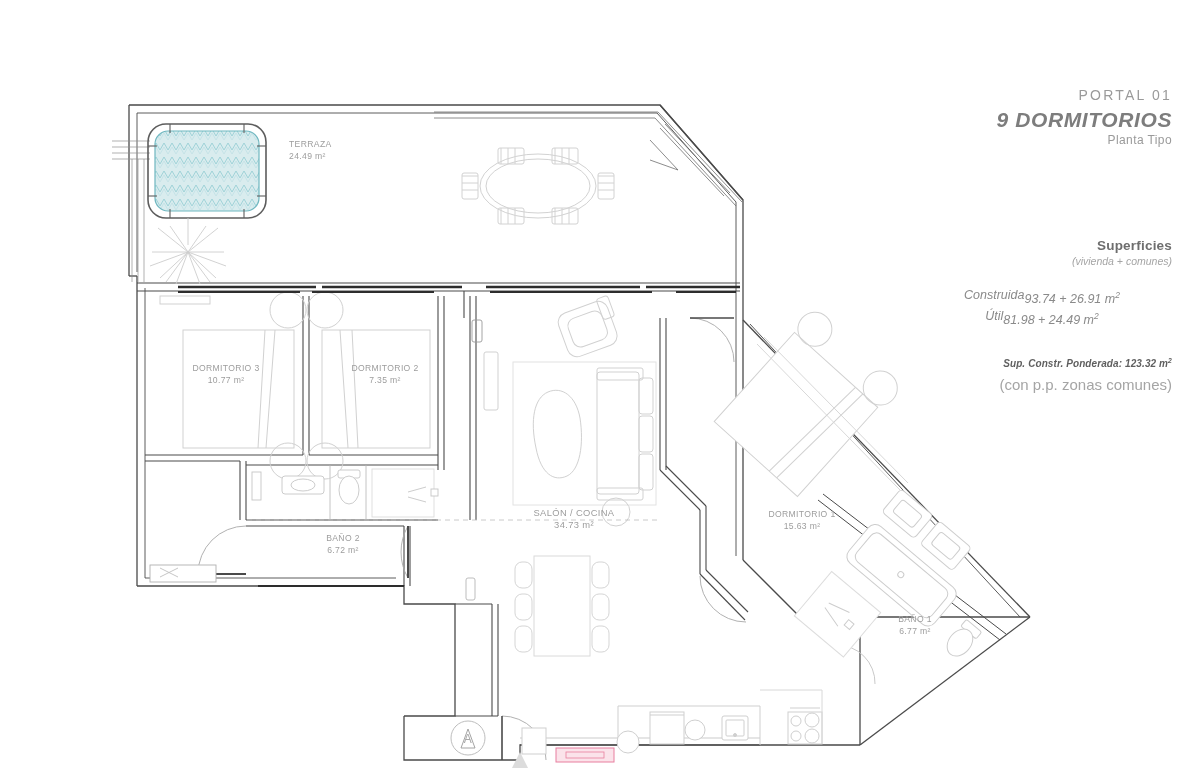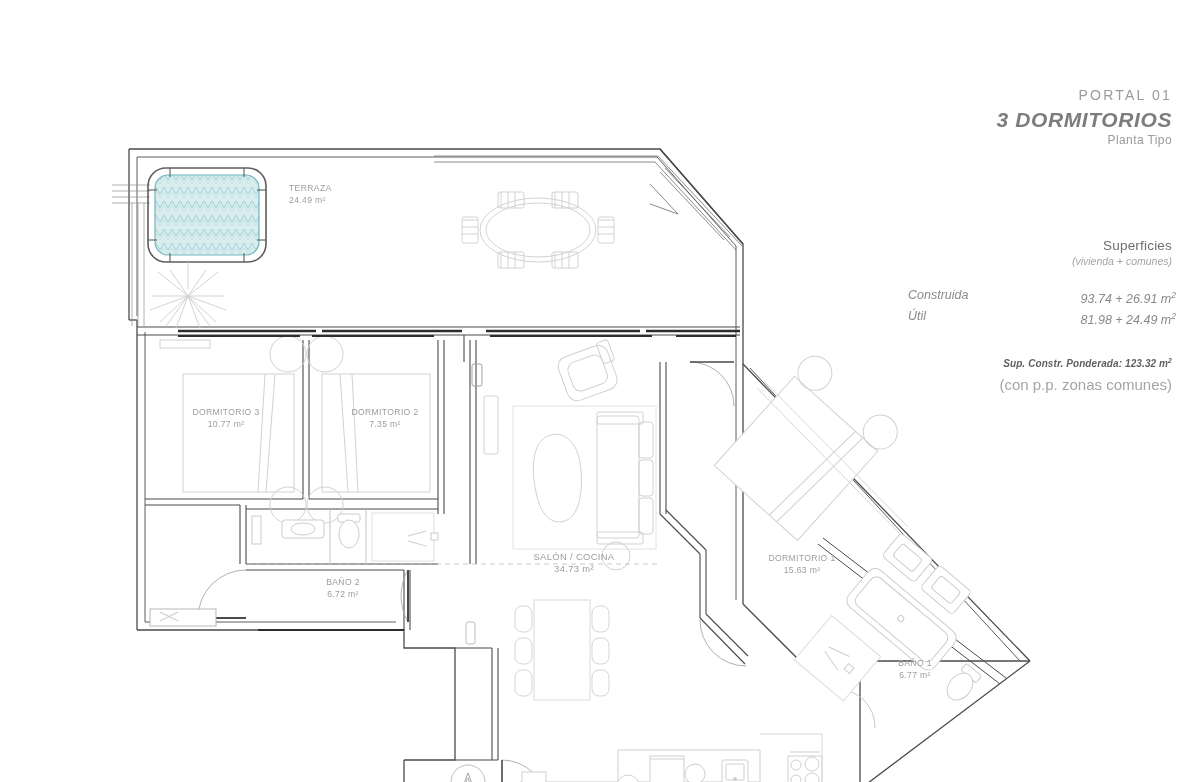--- a/index.html
+++ b/index.html
@@ -532,7 +532,7 @@
 
 <div id="info-panel">
   <div id="portal-label">PORTAL 01</div>
-  <div id="dorm-label">3 DORMITORIOS</div>
+  <div id="dorm-label">9 DORMITORIOS</div>
   <div id="planta-label">Planta Tipo</div>
 </div>
 

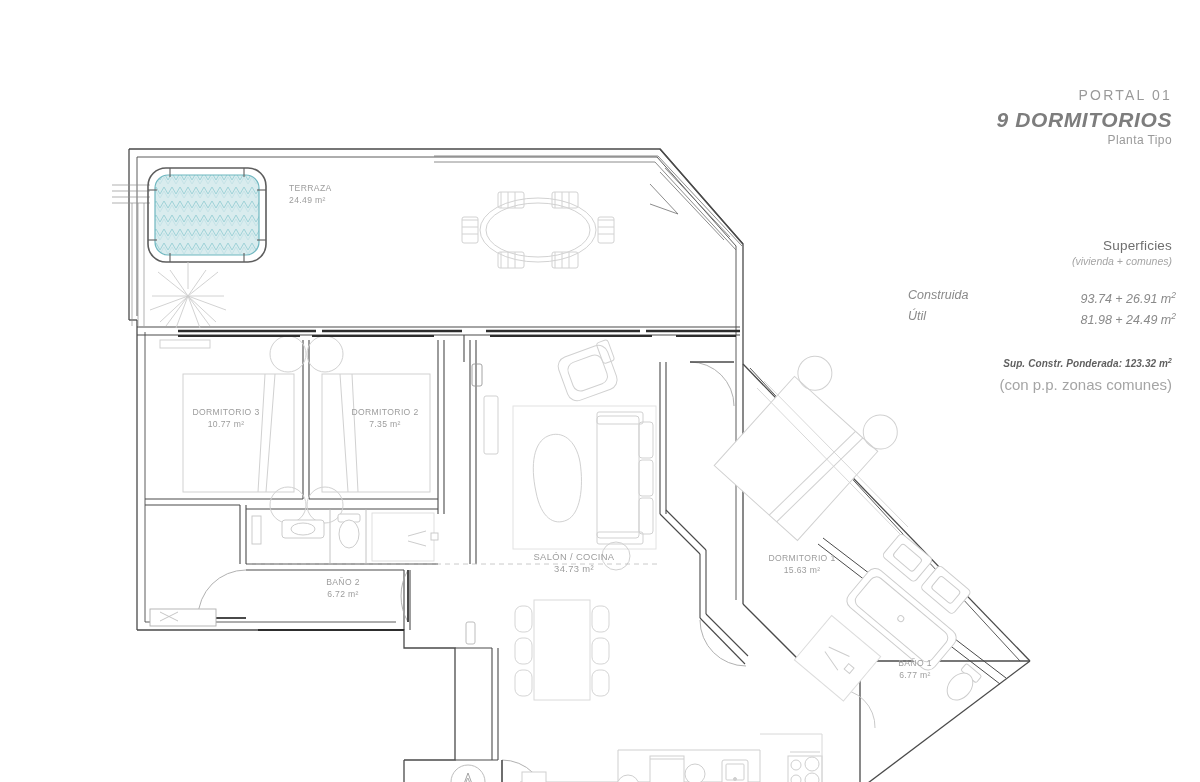--- a/index.html
+++ b/index.html
@@ -122,7 +122,6 @@
     top: 0;
     width: 1200px;
     height: 592px;
-    margin-top: 44px;
   }
   #plan-svg { display: block; }
 

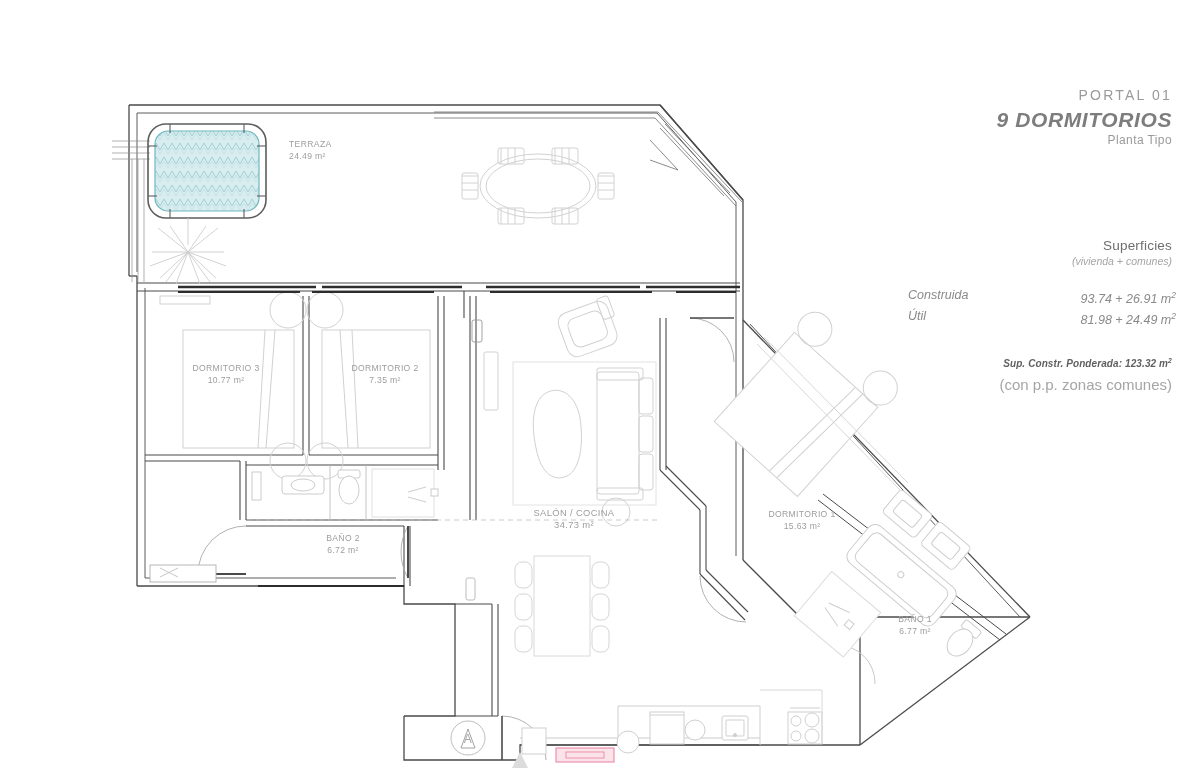--- a/index.html
+++ b/index.html
@@ -66,7 +66,7 @@
   }
   #superficies-title {
     font-size: 13.5px;
-    font-weight: 400;
+    font-weight: 700;
     color: #6e6e6e;
     letter-spacing: 0.2px;
   }

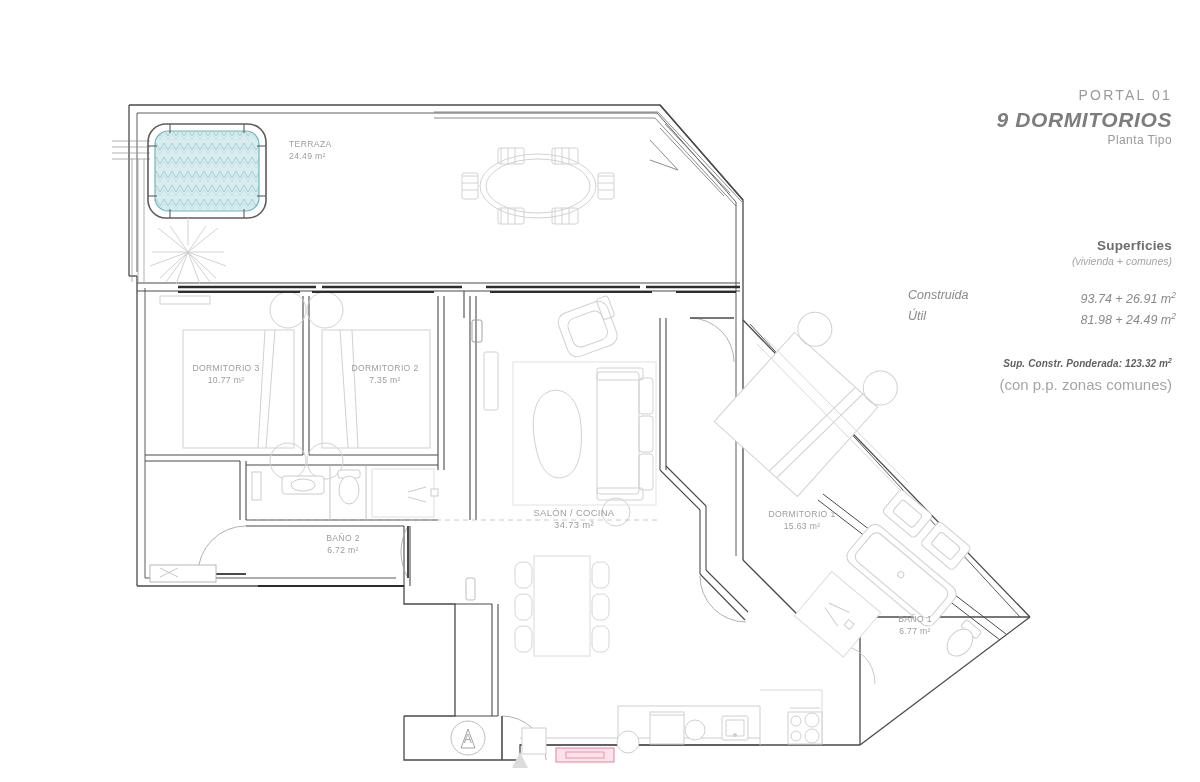--- a/index.html
+++ b/index.html
@@ -88,7 +88,7 @@
   }
   .area-row {
     display: flex;
-    justify-content: space-between;
+    justify-content: center;
     line-height: 17px;
   }
   .area-row .area-name { text-align: left; }

